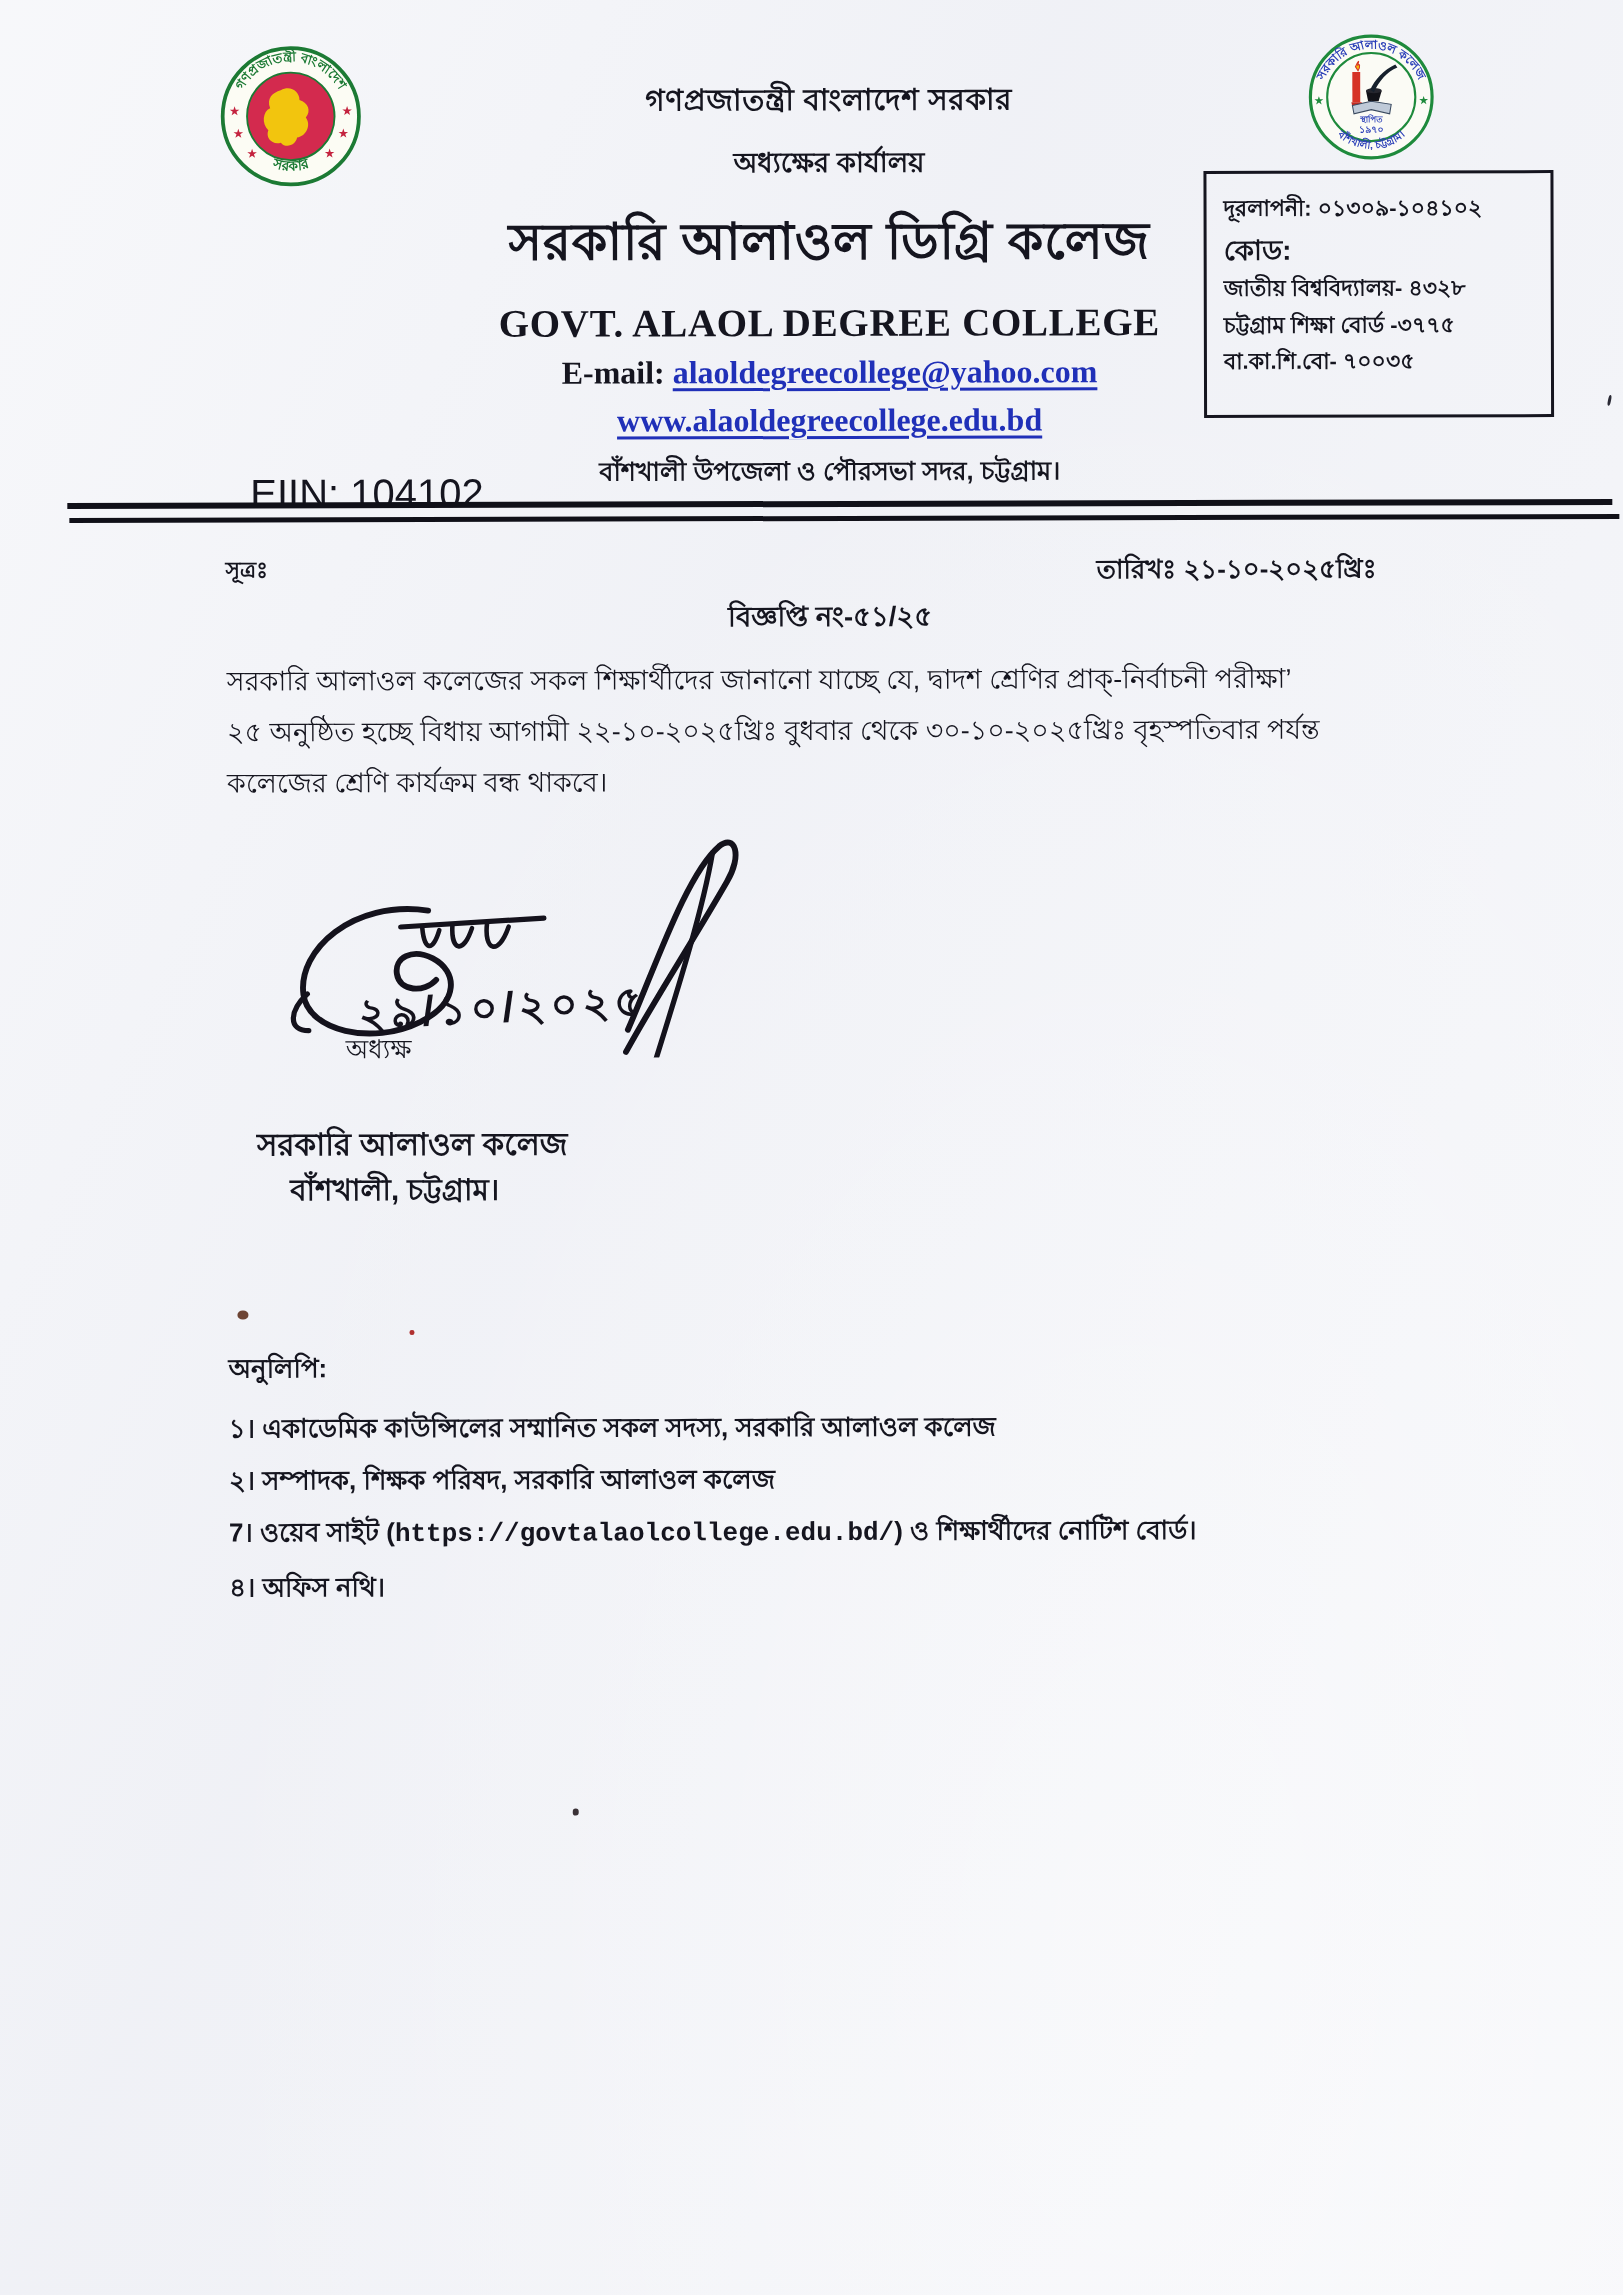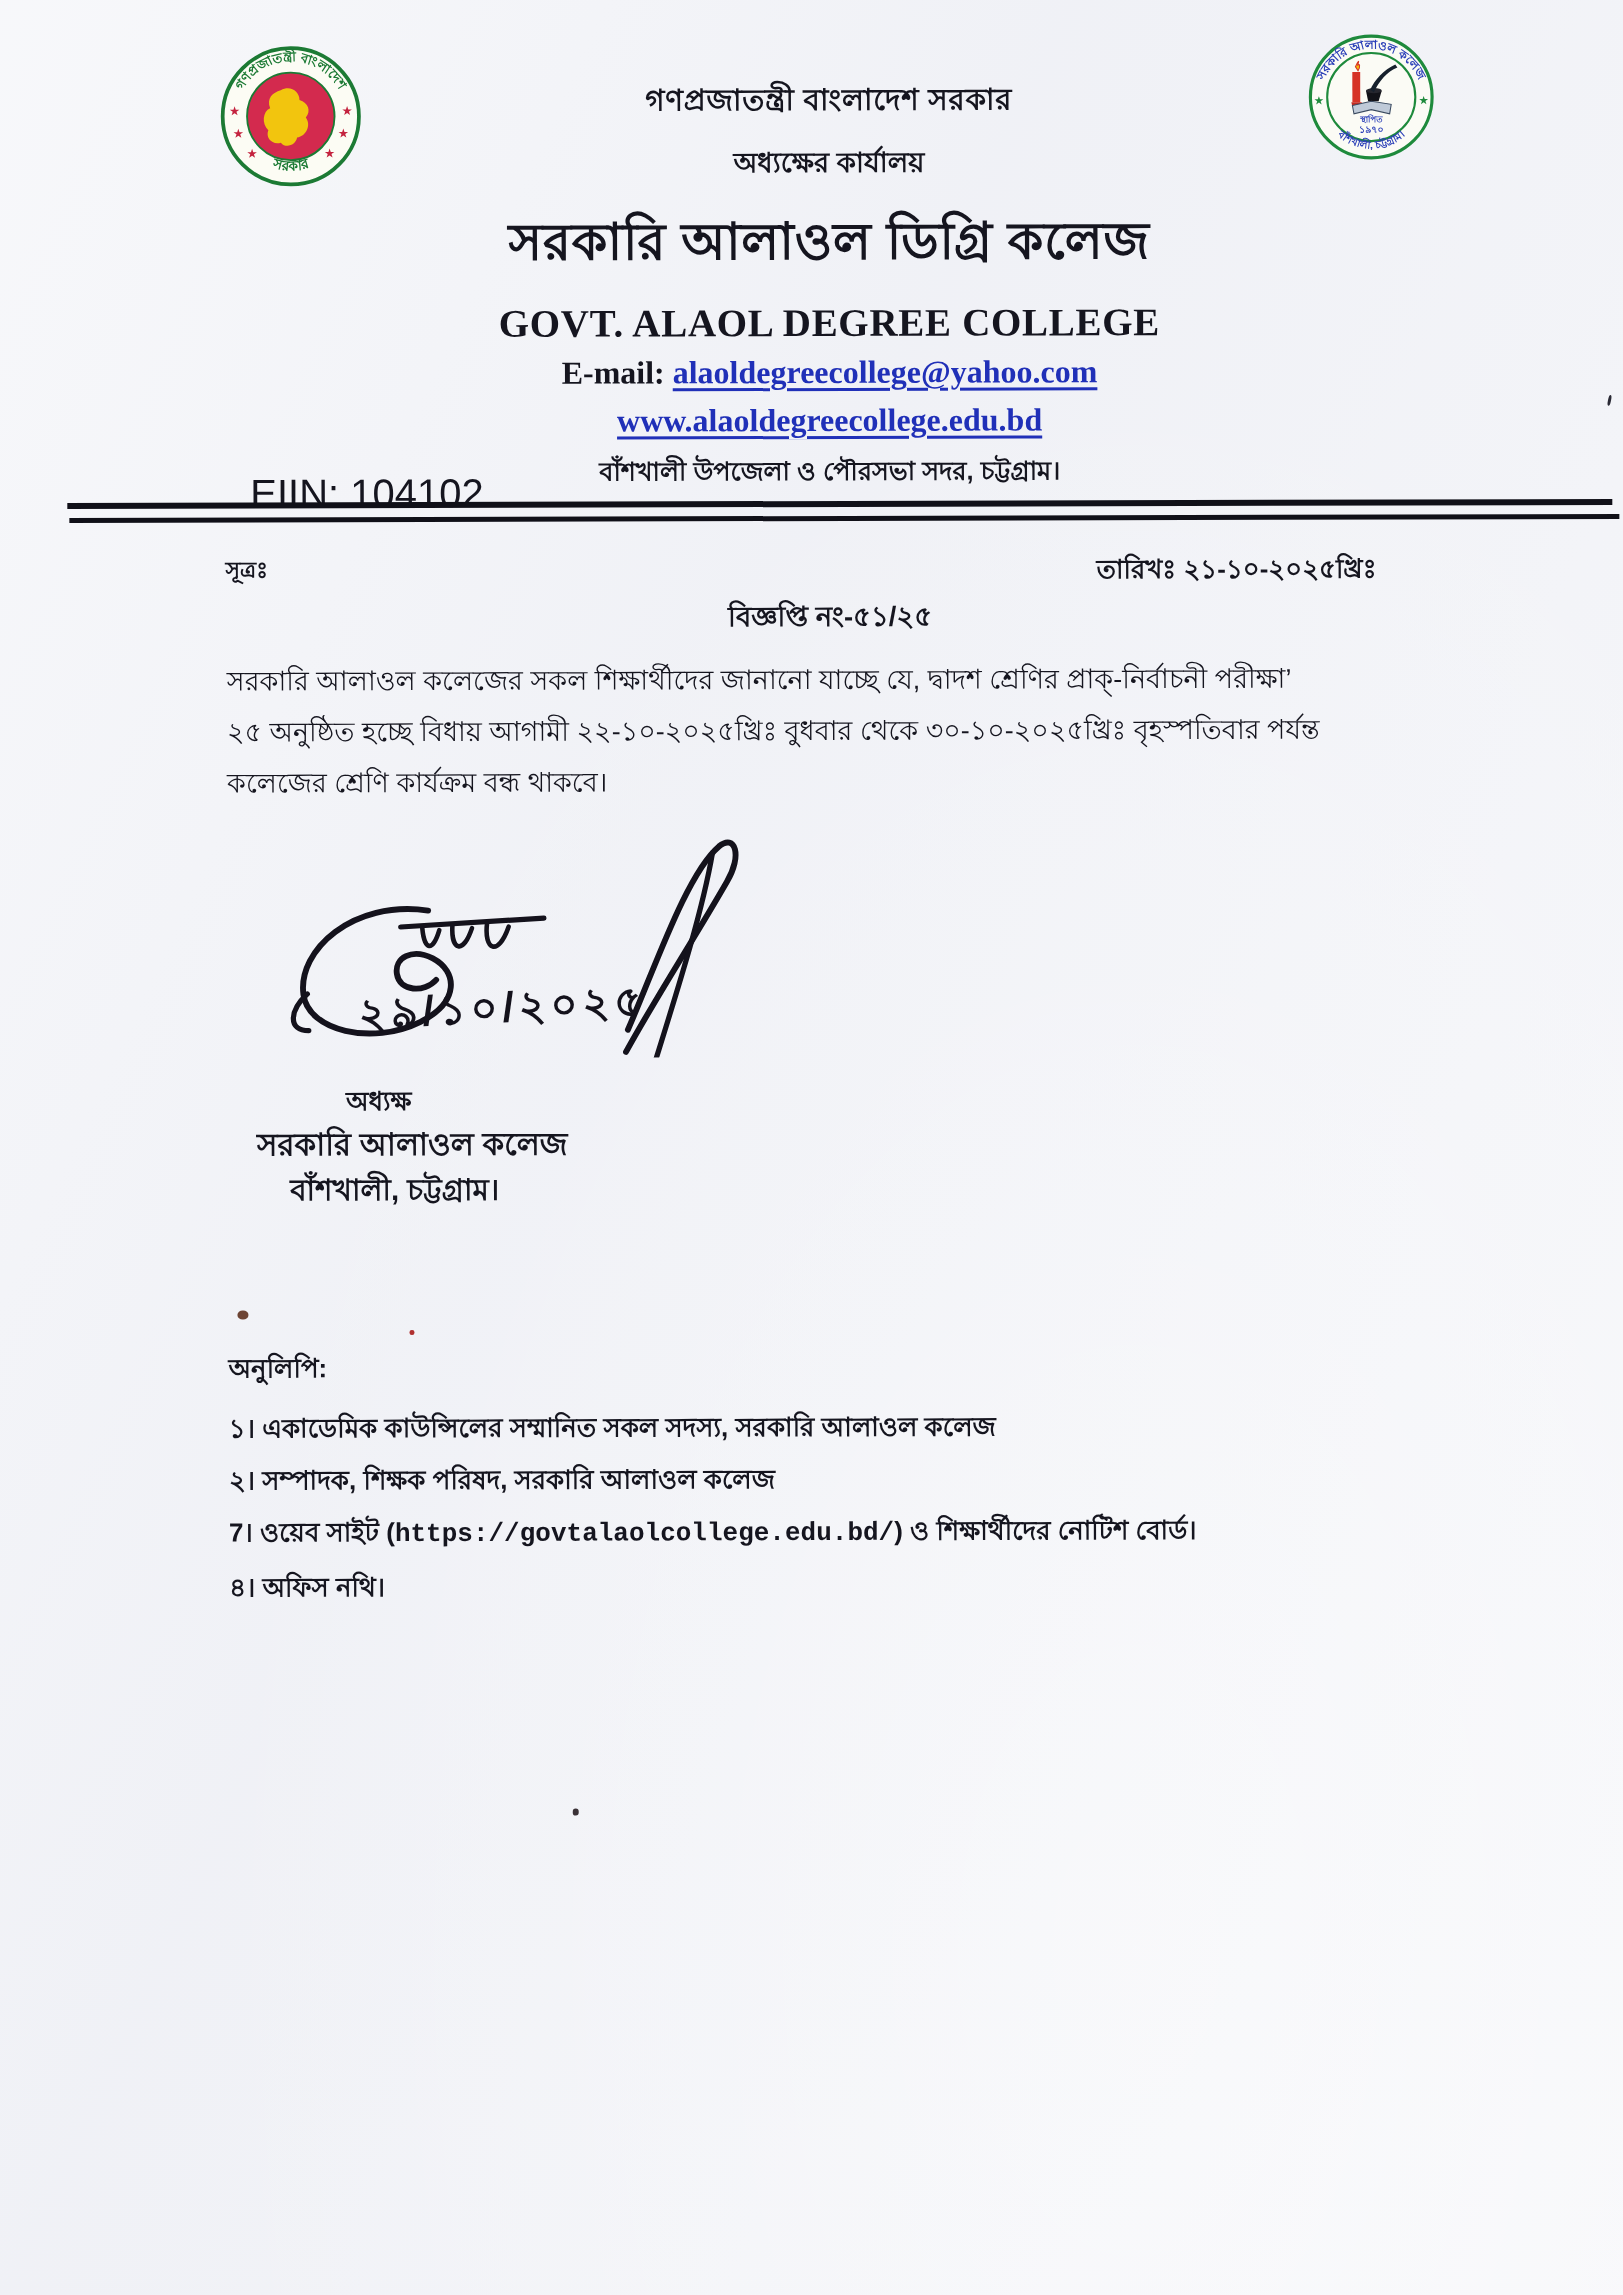--- a/index.html
+++ b/index.html
@@ -135,6 +135,13 @@
       <div class="addr-line">বাঁশখালী উপজেলা ও পৌরসভা সদর, চট্টগ্রাম।</div>
     </div>
 
+    <div class="info-box">
+      <div class="phone">দূরলাপনী: ০১৩০৯-১০৪১০২</div>
+      <div class="code-label">কোড:</div>
+      <div class="code">জাতীয় বিশ্ববিদ্যালয়- ৪৩২৮</div>
+      <div class="code">চট্টগ্রাম শিক্ষা বোর্ড -৩৭৭৫</div>
+      <div class="code">বা.কা.শি.বো- ৭০০৩৫</div>
+    </div>
 
     <div class="eiin">EIIN: 104102</div>
     <div class="rule1"></div>

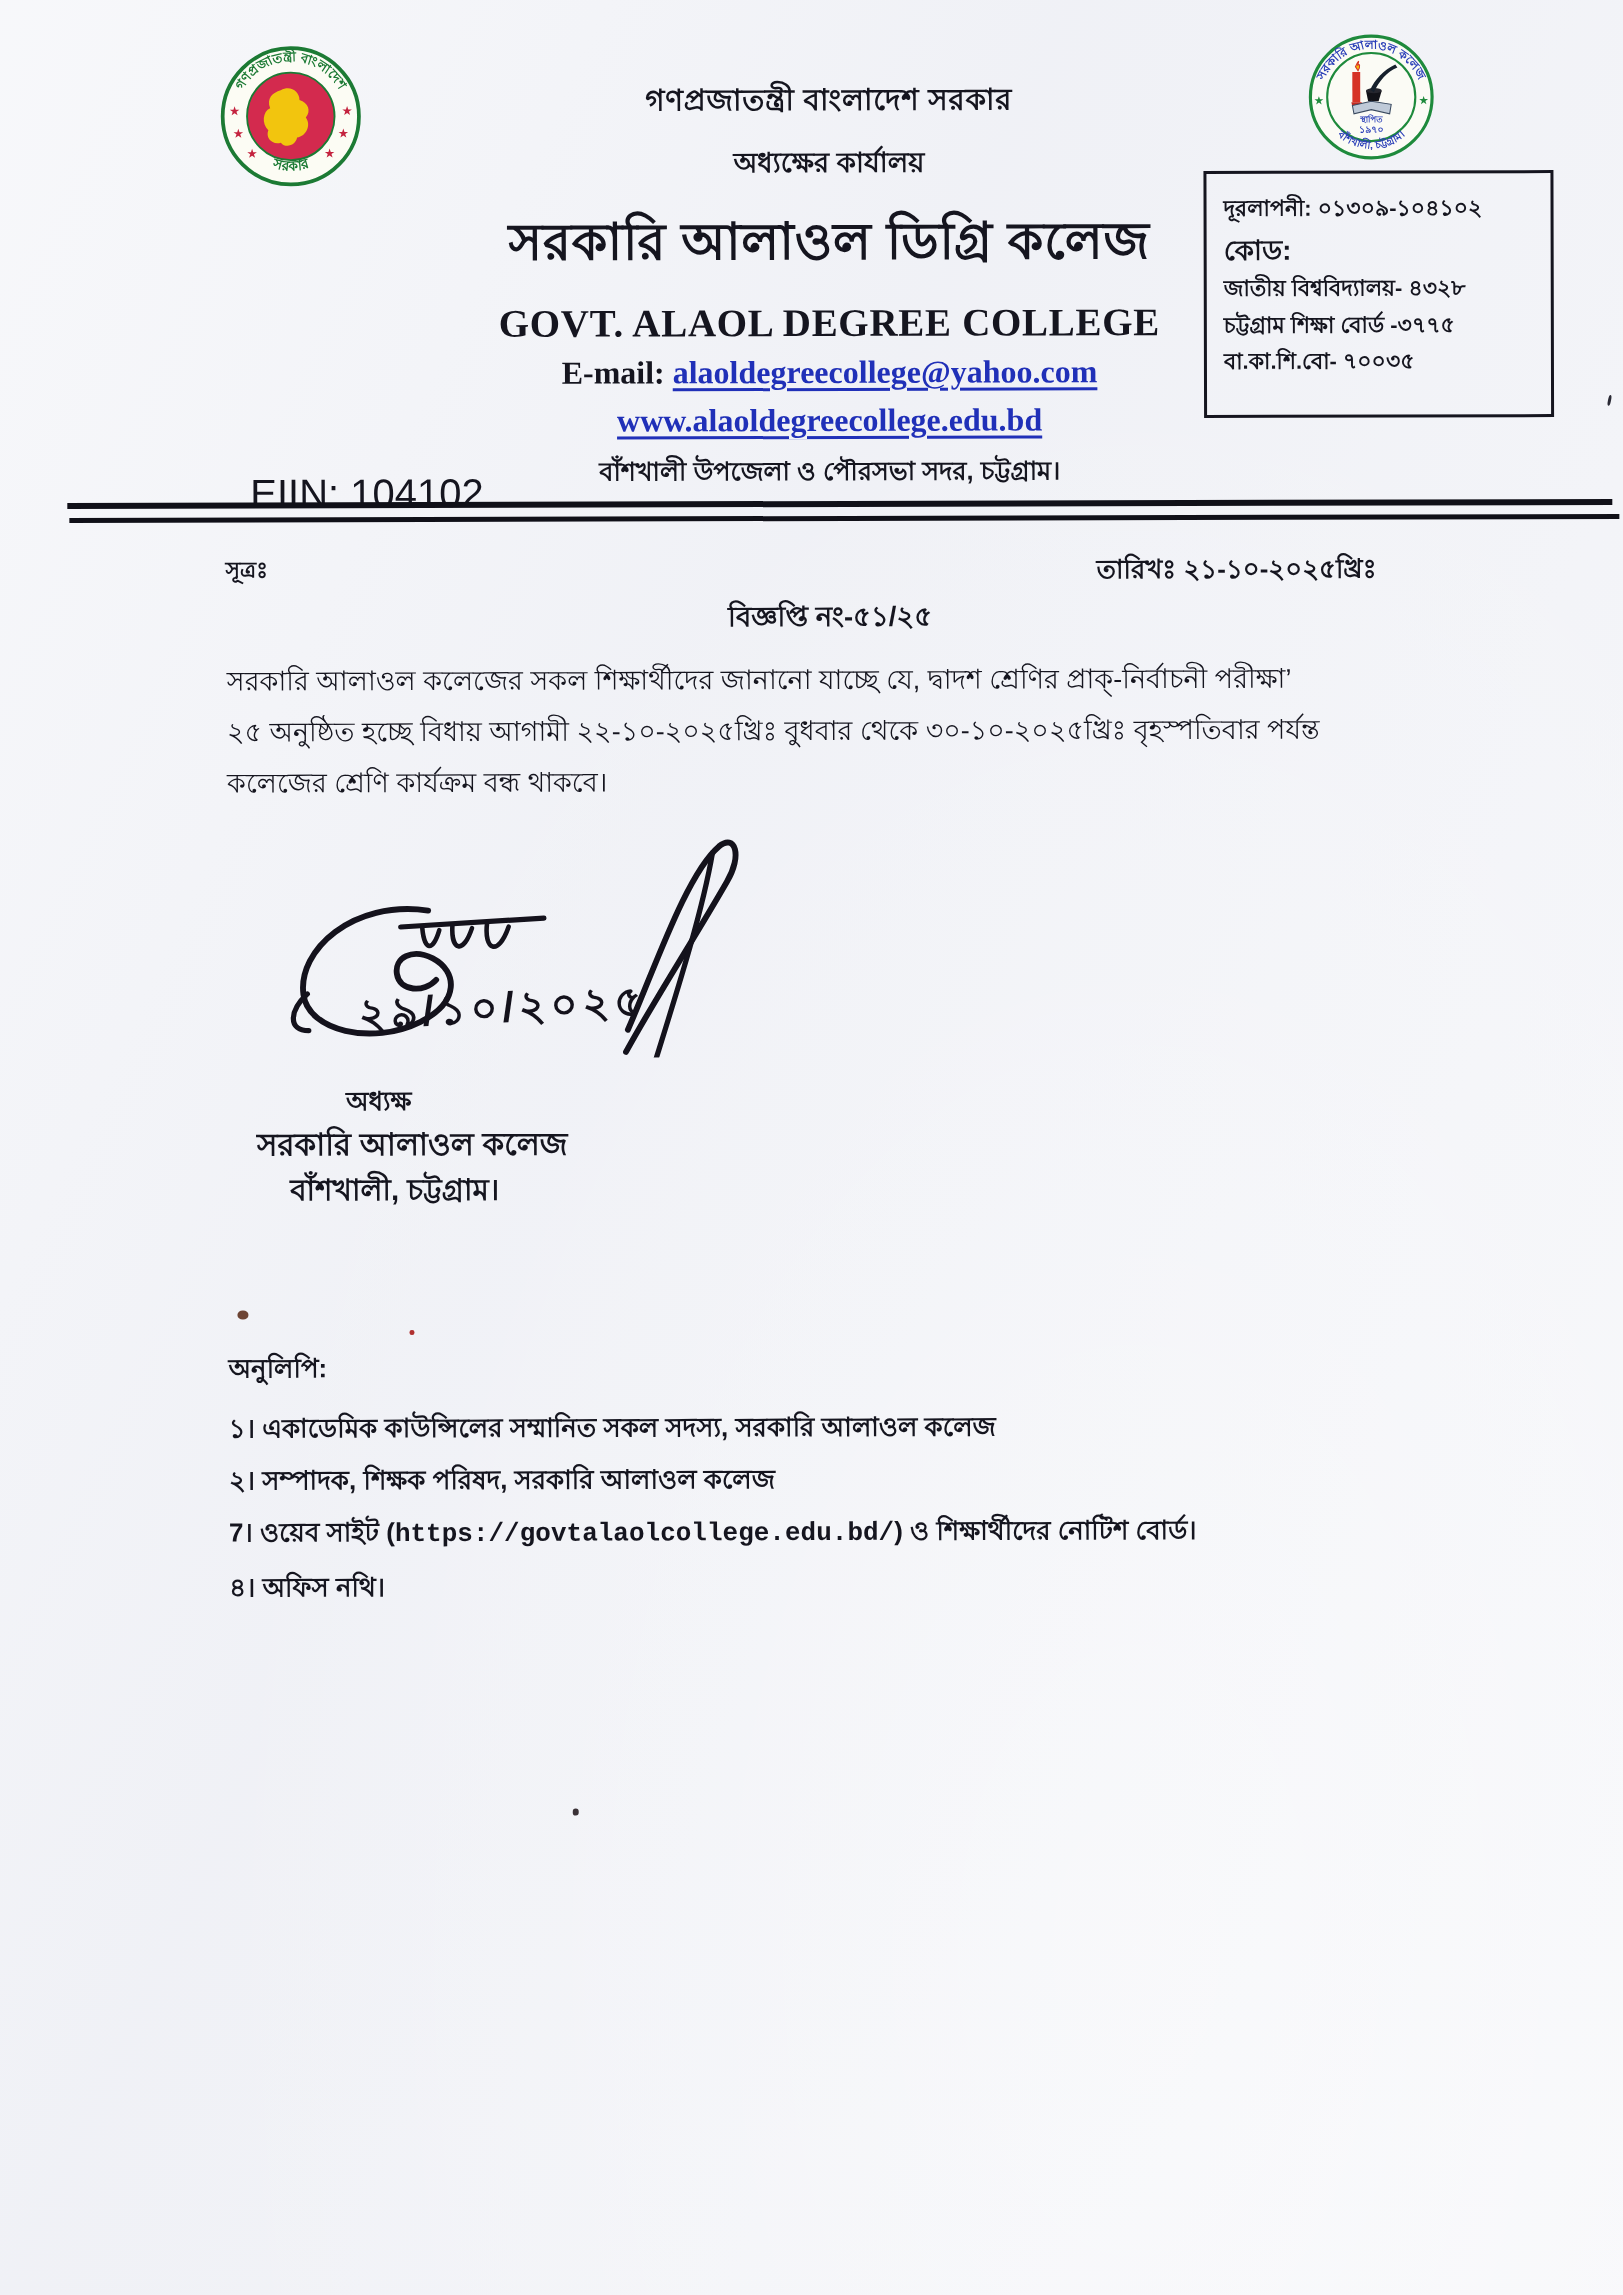--- a/index.html
+++ b/index.html
@@ -50,7 +50,7 @@
   .sig-svg{position:absolute;left:262px;top:821px;width:497px;height:236px;}
   .sig-date{position:absolute;left:359px;top:974px;font-size:42px;font-weight:600;color:#14121c;transform:rotate(-2.5deg);letter-spacing:4.6px;}
   .sig-name{position:absolute;left:244px;top:1029px;font-size:28px;font-weight:800;}
-  .sig-desig{position:absolute;left:346px;top:1080px;font-size:26px;font-weight:700;}
+  .sig-desig{position:absolute;left:346px;top:1028px;font-size:26px;font-weight:400;}
   .sig-org{position:absolute;left:257px;top:1119px;font-size:31px;font-weight:800;}
   .sig-place{position:absolute;left:290px;top:1166px;font-size:29.5px;font-weight:700;}
   

